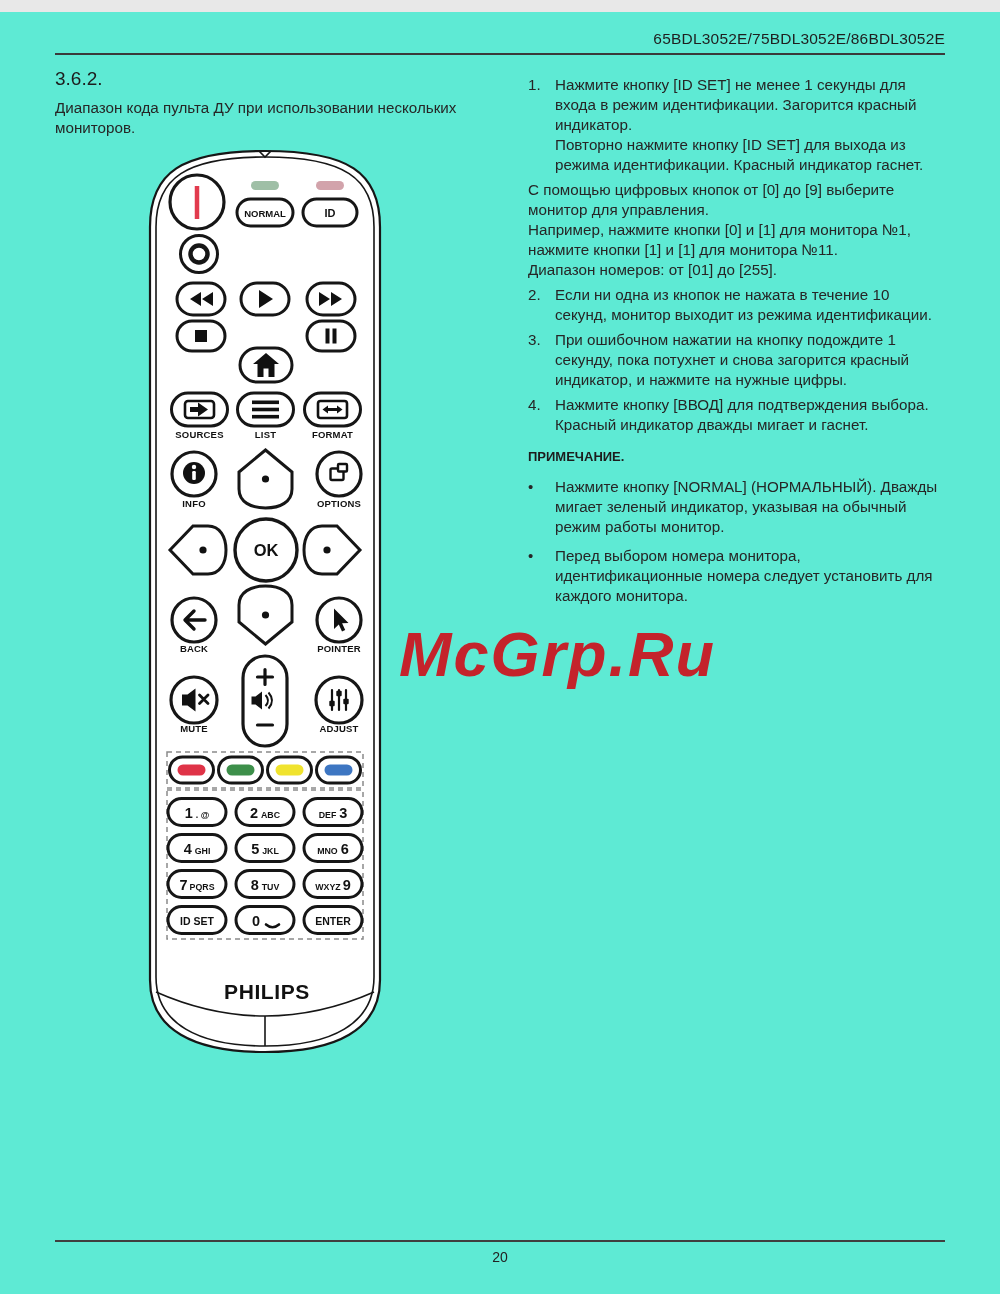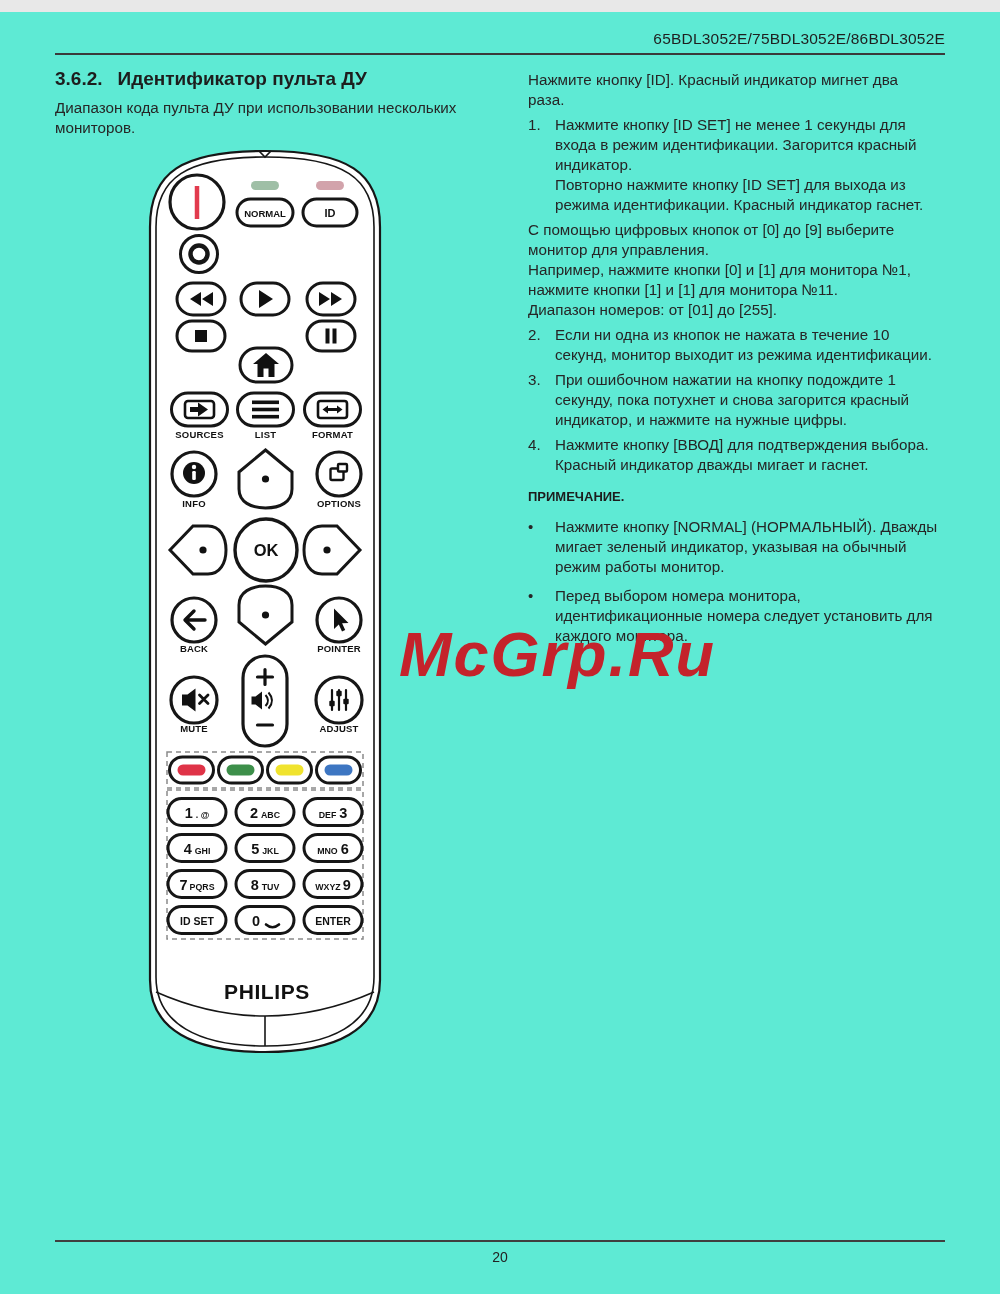--- a/index.html
+++ b/index.html
@@ -10,7 +10,7 @@
   .hdr-rule{position:absolute;top:41px;left:55px;width:890px;height:2px;background:#3a3a3a;}
   
   .left-col{position:absolute;left:55px;top:56px;width:440px;}
-  .sec-heading{display:flex;gap:15px;font-size:19px;font-weight:bold;color:#1d1d1d;margin:0 0 8px 0;align-items:center;}
+  .sec-heading{display:flex;gap:15px;font-size:19px;font-weight:normal;color:#1d1d1d;margin:0 0 8px 0;align-items:center;}
   .left-intro{font-size:15.2px;line-height:20px;white-space:pre-line;margin:0;}
   
   .remote-wrap{position:absolute;left:140px;top:130px;width:250px;height:925px;}

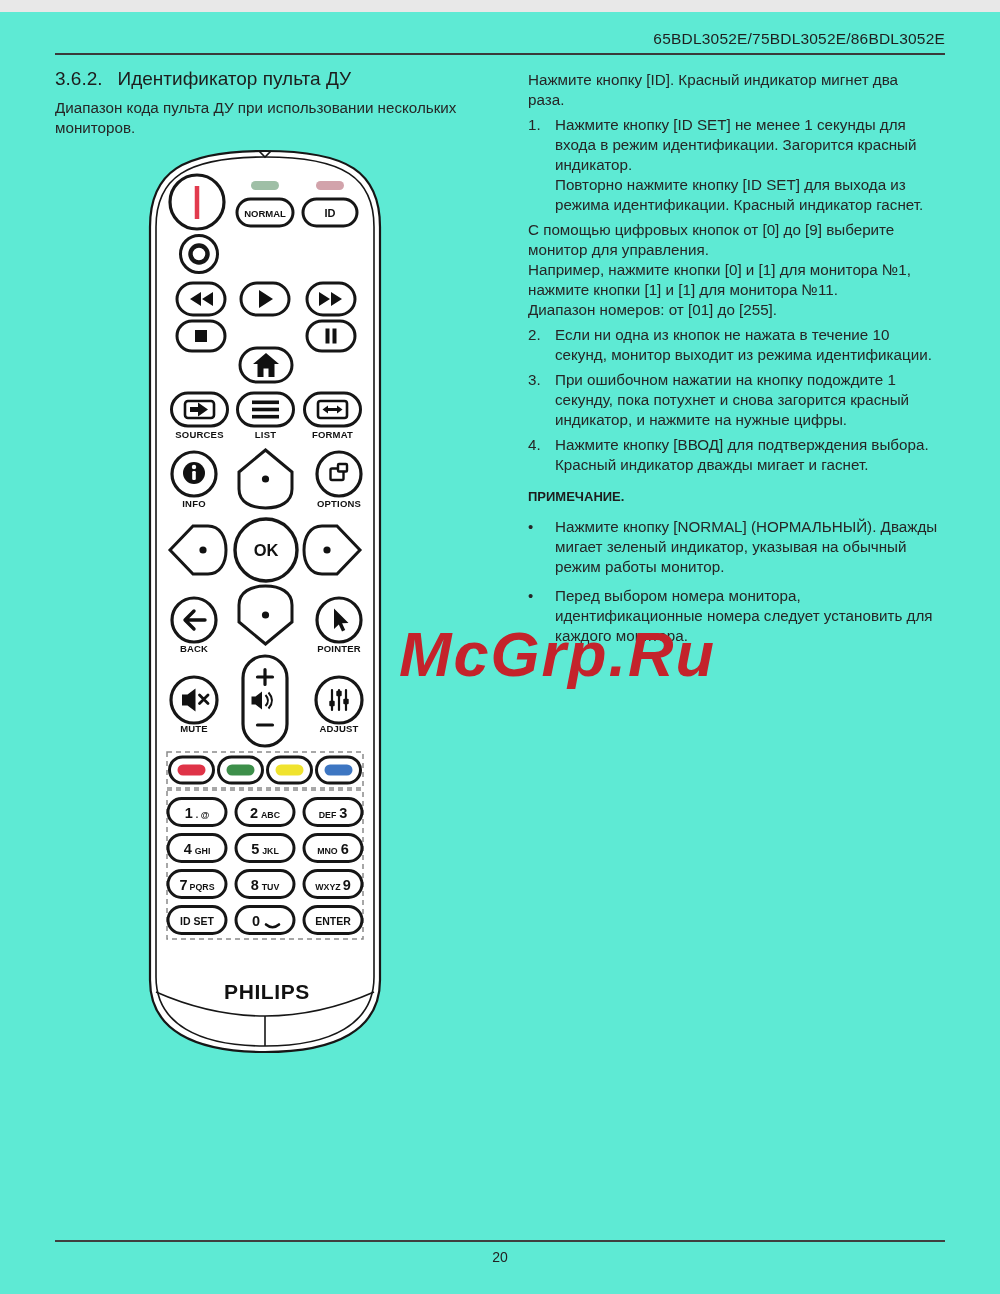--- a/index.html
+++ b/index.html
@@ -52,7 +52,6 @@
   <div class="left-col">
     <div class="sec-heading">
       <span>3.6.2.</span>
-      <span>Идентификатор пульта ДУ</span>
     </div>
     <p class="left-intro">Диапазон кода пульта ДУ при использовании нескольких
 мониторов.</p>

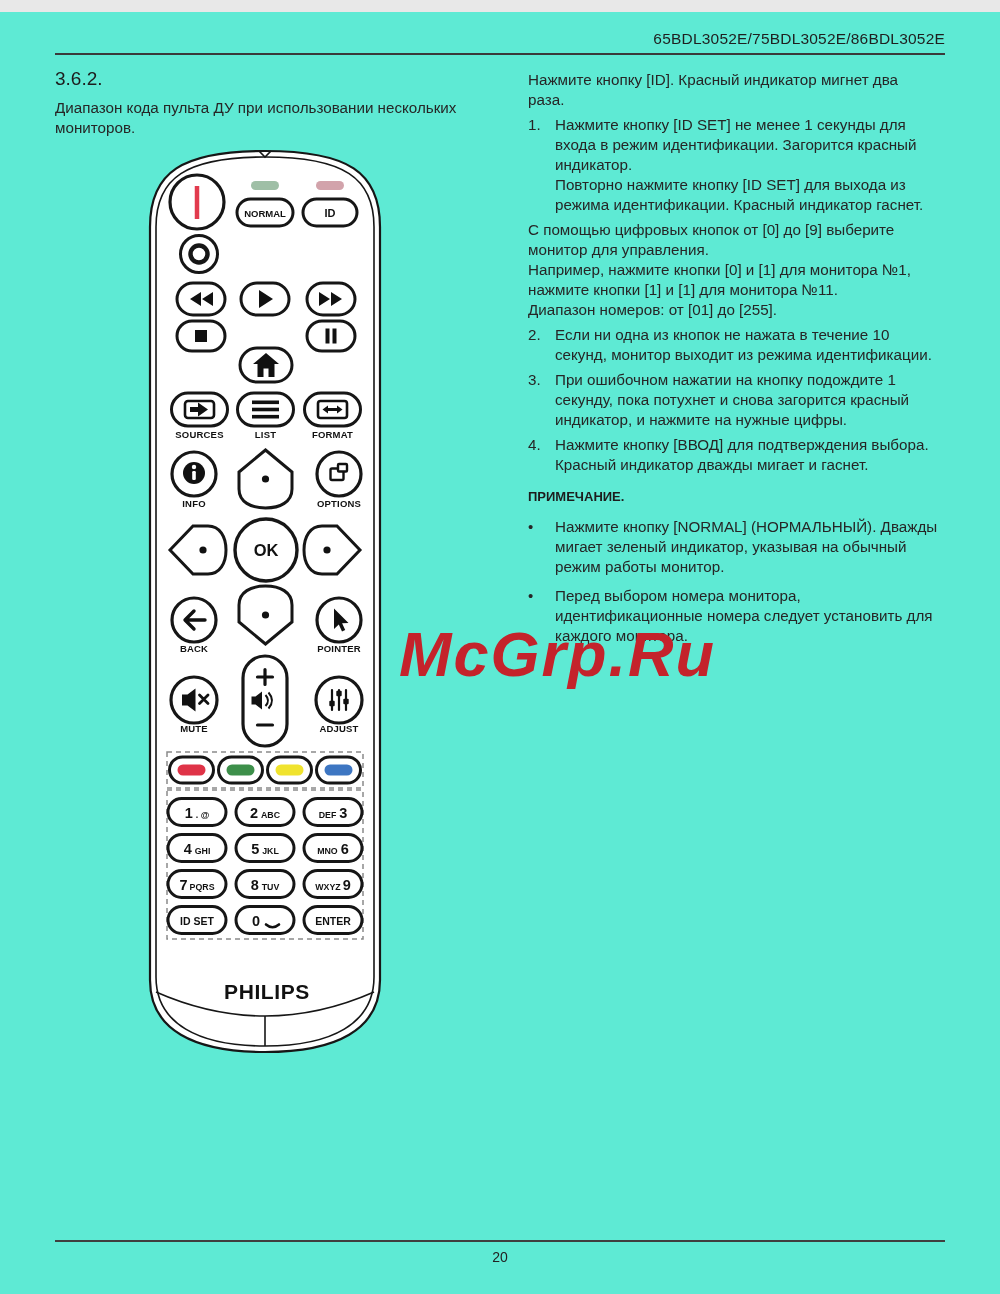--- a/index.html
+++ b/index.html
@@ -217,8 +217,6 @@
   </div>
 
   <div class="right-col">
-    <p class="para">Нажмите кнопку [ID]. Красный индикатор мигнет два
-раза.</p>
 
     <div class="step">
       <span class="step-num">1.</span>

